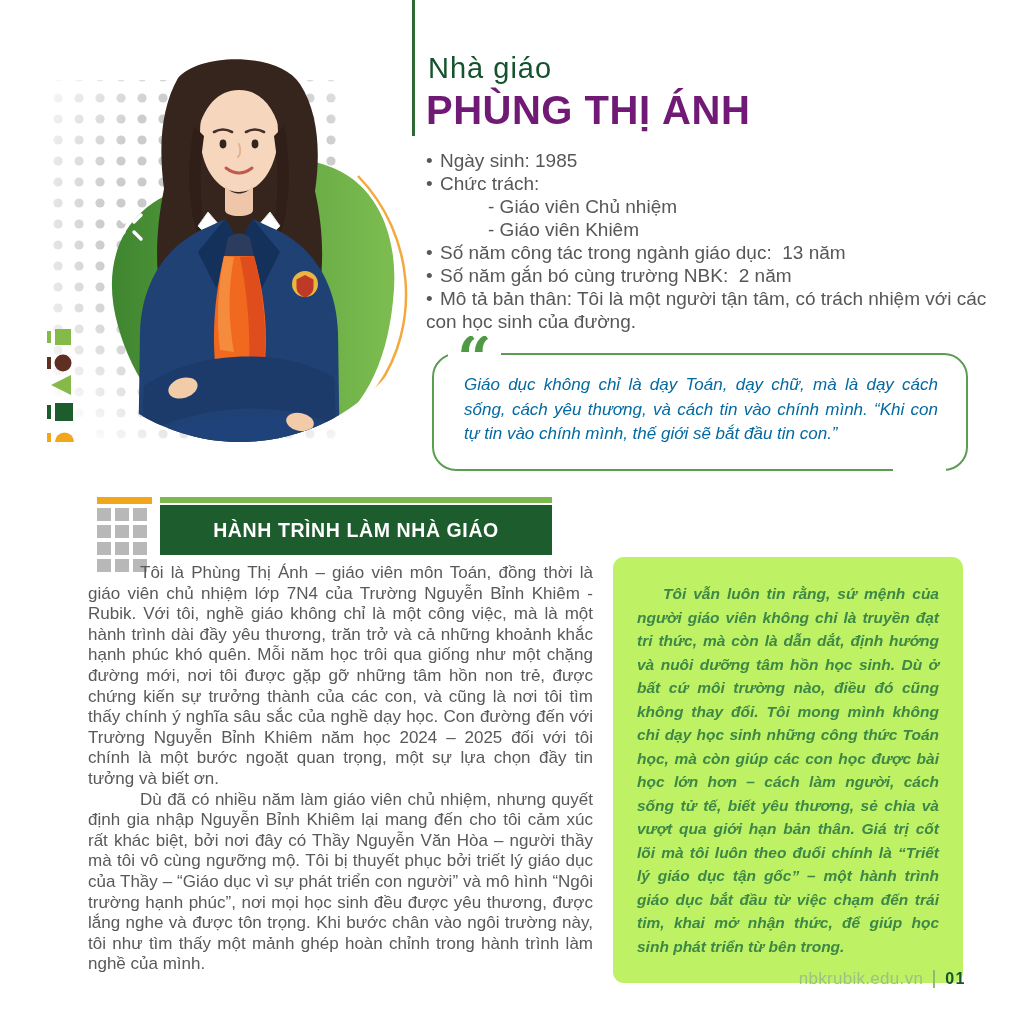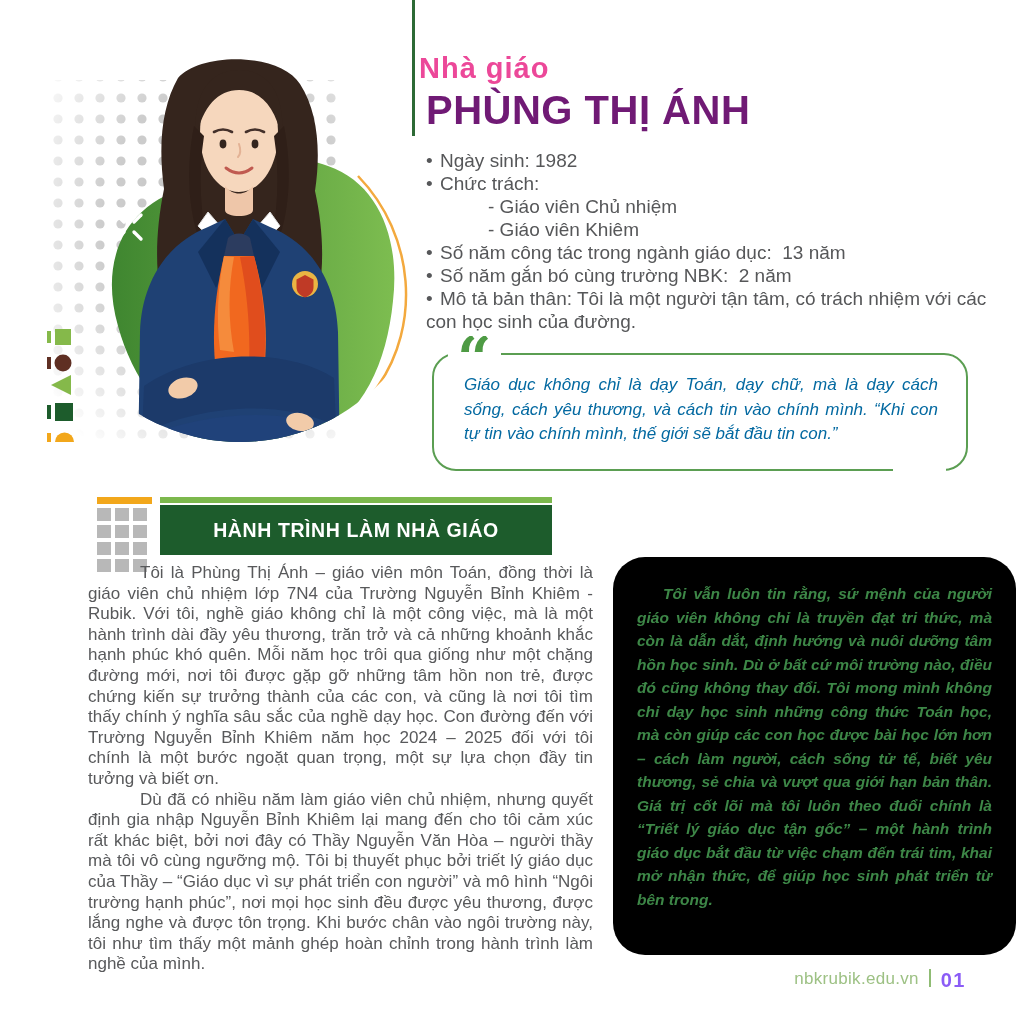--- a/index.html
+++ b/index.html
@@ -8,7 +8,7 @@
 
   
   .v-line{position:absolute;left:412px;top:0;width:3px;height:136px;background:#2d6a35;}
-  .role{position:absolute;left:419px;top:52px;font-size:29px;font-weight:700;color:#ec4899;letter-spacing:1px;}
+  .role{position:absolute;left:428px;top:52px;font-size:29px;font-weight:400;color:#14532d;letter-spacing:1px;}
   .name{position:absolute;left:426px;top:88px;font-size:40px;font-weight:800;color:#701a75;letter-spacing:.5px;}
 
   .details{position:absolute;left:426px;top:149px;width:592px;margin:0;padding:0;list-style:none;

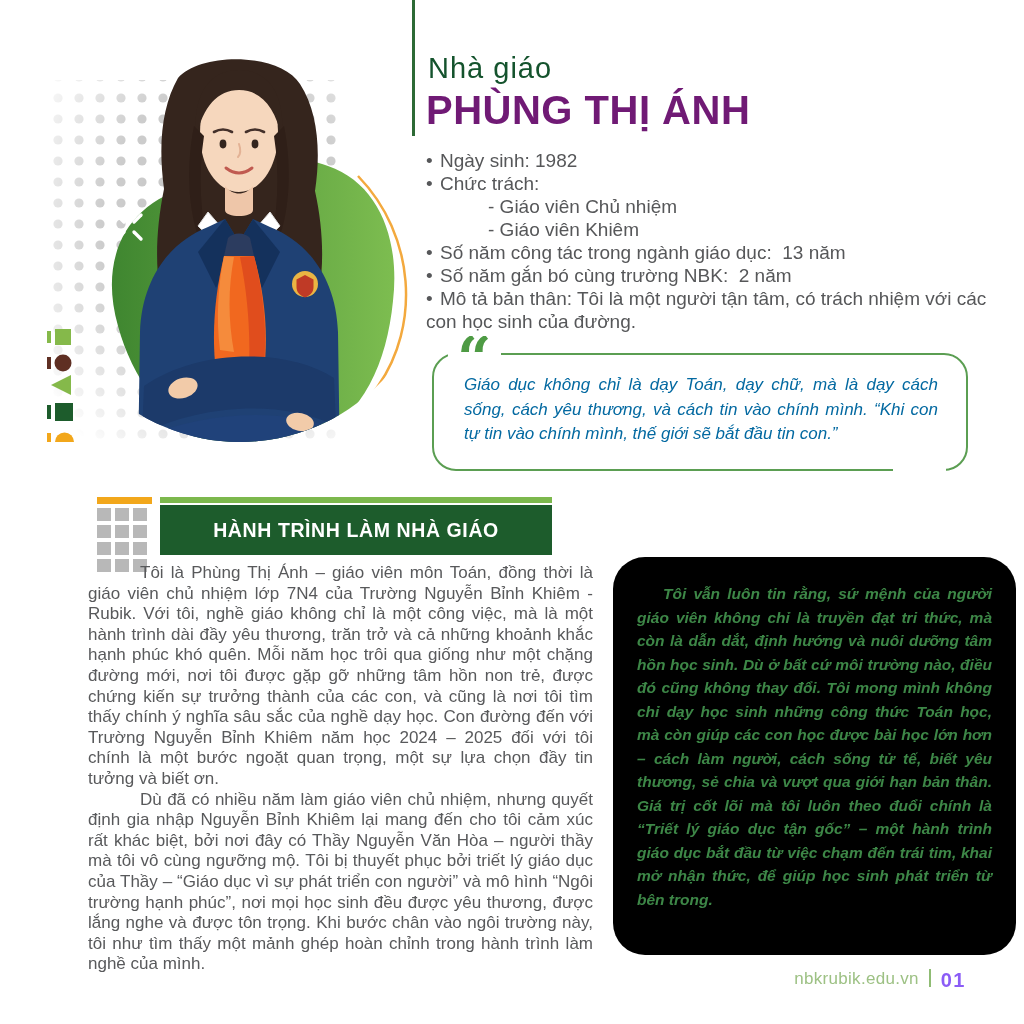--- a/index.html
+++ b/index.html
@@ -147,7 +147,7 @@
   <div class="name">PHÙNG THỊ ÁNH</div>
 
   <ul class="details">
-    <li><span class="b">•</span><span>Ngày sinh: 1982</span></li>
+    <li><span class="b">•</span><span>Ngày sinh: 1985</span></li>
     <li><span class="b">•</span><span>Chức trách:</span></li>
     <li class="sub"><span>- Giáo viên Chủ nhiệm</span></li>
     <li class="sub"><span>- Giáo viên Khiêm</span></li>

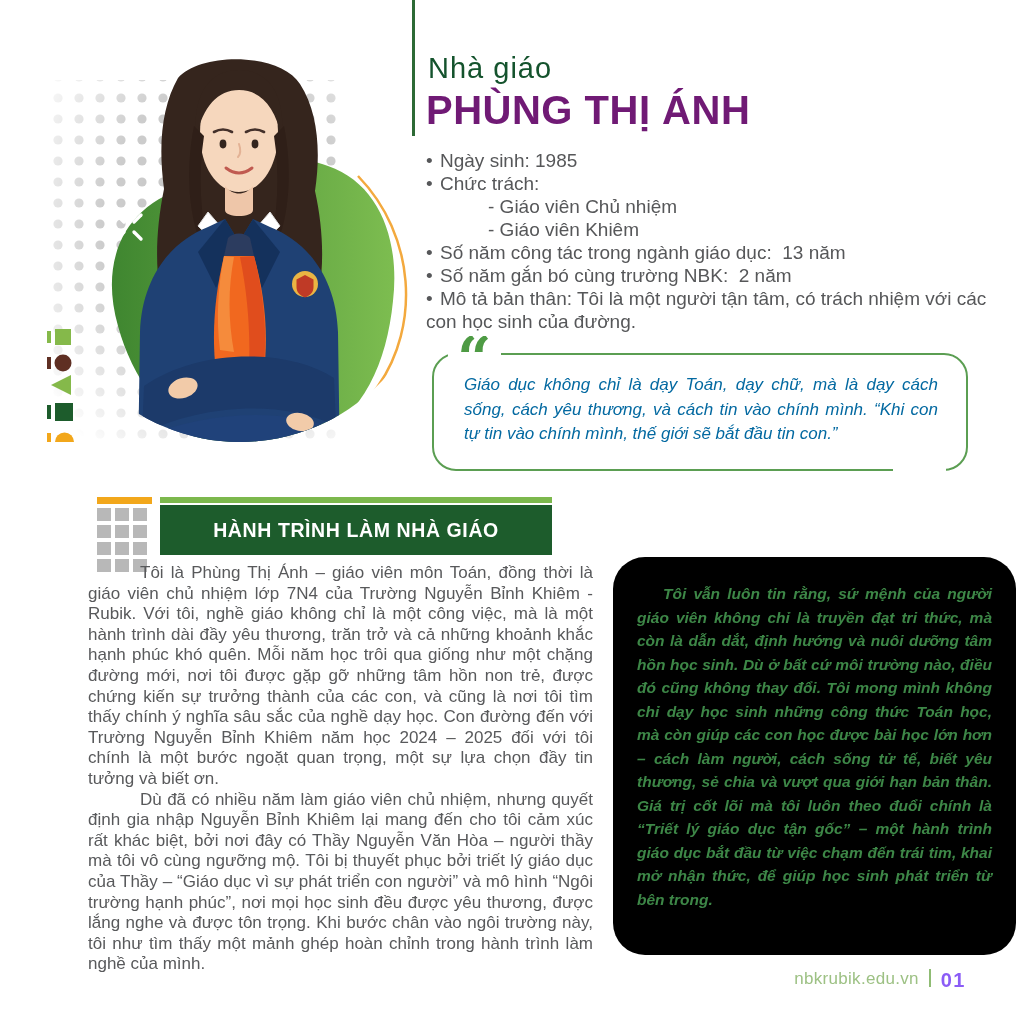--- a/index.html
+++ b/index.html
@@ -41,8 +41,8 @@
   .article{position:absolute;left:88px;top:563px;width:505px;color:#58595b;
            font-size:17px;line-height:20.6px;text-align:justify;}
   .article p{margin:0;text-indent:52px;}
-  .highlight{position:absolute;left:613px;top:557px;width:403px;min-height:398px;background:#000000;
-             border-radius:32px;box-sizing:border-box;padding:25px 24px;}
+  .highlight{position:absolute;left:613px;top:557px;width:350px;min-height:398px;background:#bef264;
+             border-radius:11px;box-sizing:border-box;padding:25px 24px;}
   .highlight p{margin:0;color:#3d8747;font-size:15.5px;line-height:23.5px;font-weight:700;font-style:italic;
                text-align:justify;text-indent:26px;}
 

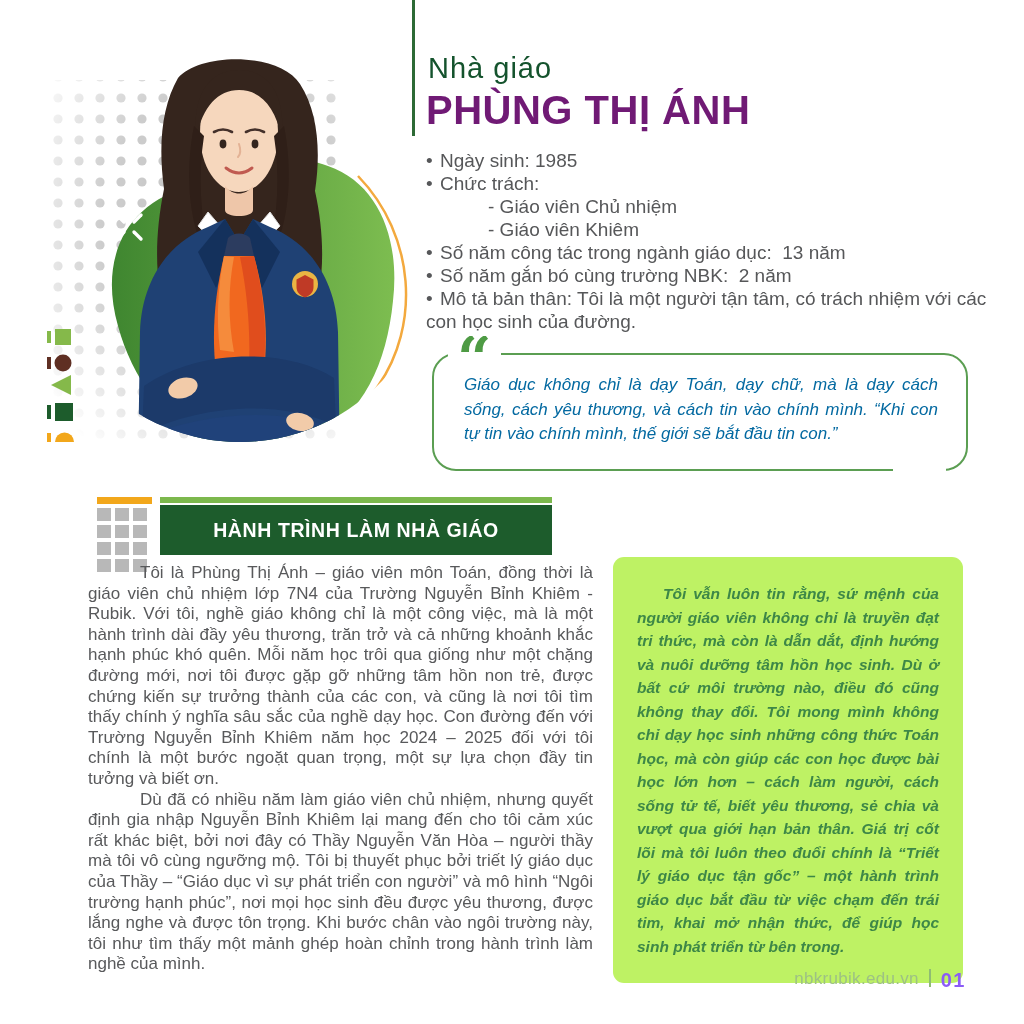--- a/index.html
+++ b/index.html
@@ -47,7 +47,7 @@
                text-align:justify;text-indent:26px;}
 
   
-  .footer{position:absolute;right:58px;top:969px;display:flex;gap:10px;}
+  .footer{position:absolute;right:58px;top:969px;display:flex;align-items:center;gap:10px;}
   .footer .site{color:#9dc184;font-size:17px;letter-spacing:.3px;text-decoration:none;}
   .footer .sep{width:2px;height:18px;background:#8fbc74;}
   .footer .pagenum{color:#8b5cf6;font-size:20px;font-weight:800;letter-spacing:1.5px;}

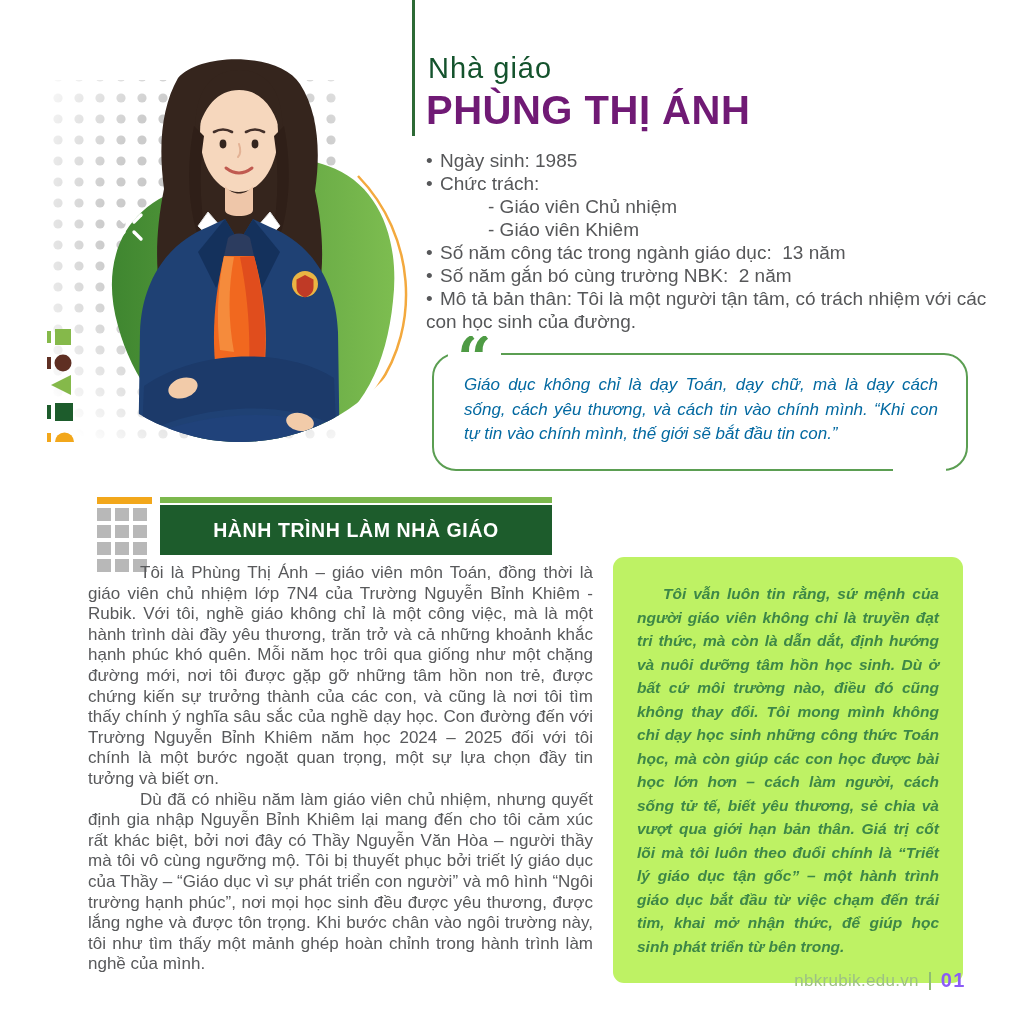--- a/index.html
+++ b/index.html
@@ -50,7 +50,7 @@
   .footer{position:absolute;right:58px;top:969px;display:flex;align-items:center;gap:10px;}
   .footer .site{color:#9dc184;font-size:17px;letter-spacing:.3px;text-decoration:none;}
   .footer .sep{width:2px;height:18px;background:#8fbc74;}
-  .footer .pagenum{color:#8b5cf6;font-size:20px;font-weight:800;letter-spacing:1.5px;}
+  .footer .pagenum{color:#14532d;font-size:16px;font-weight:800;letter-spacing:1.5px;}
 
   
   .photo{position:absolute;left:28px;top:26px;width:412px;height:442px;}

